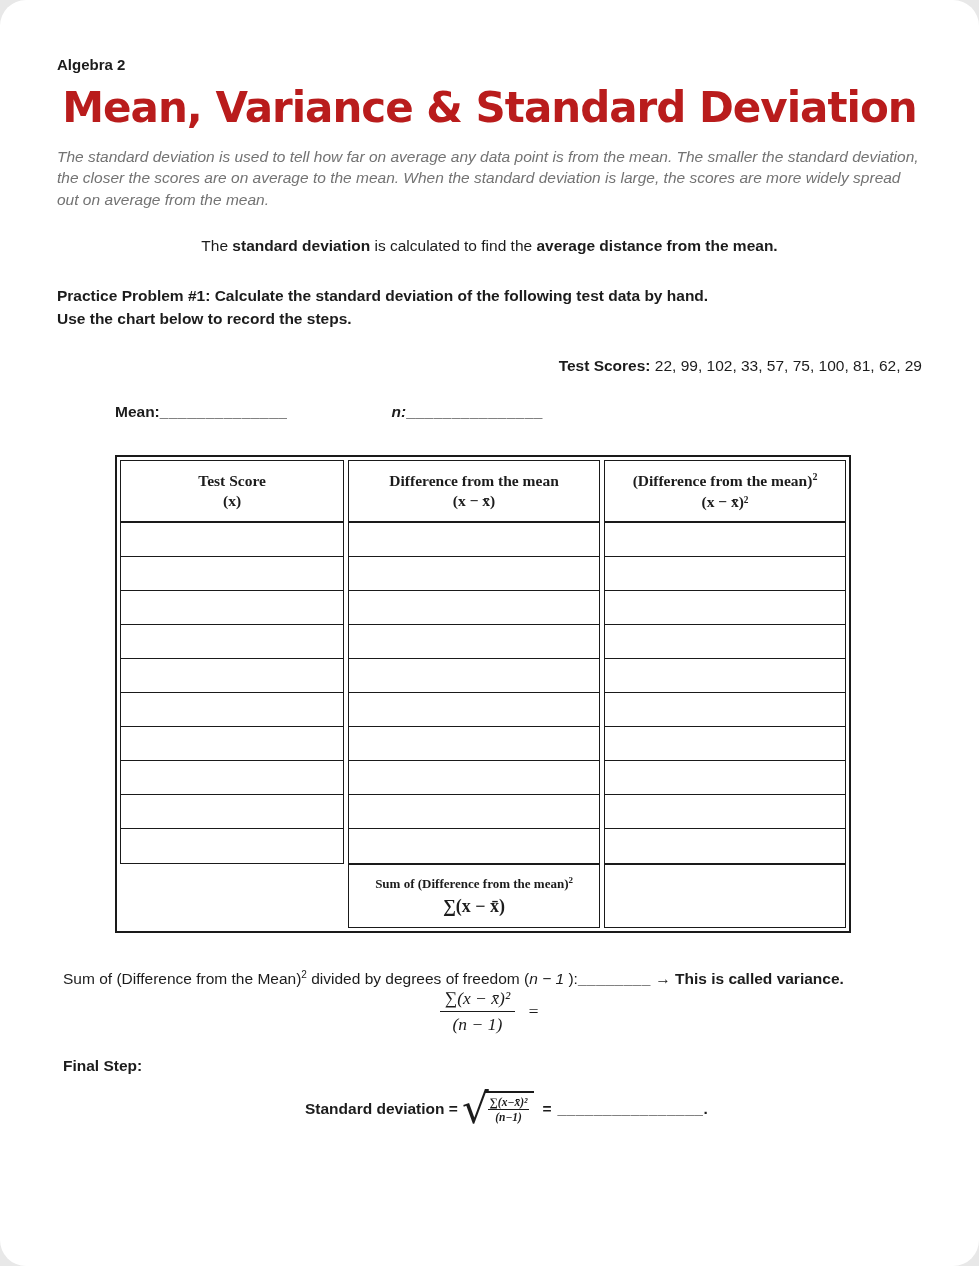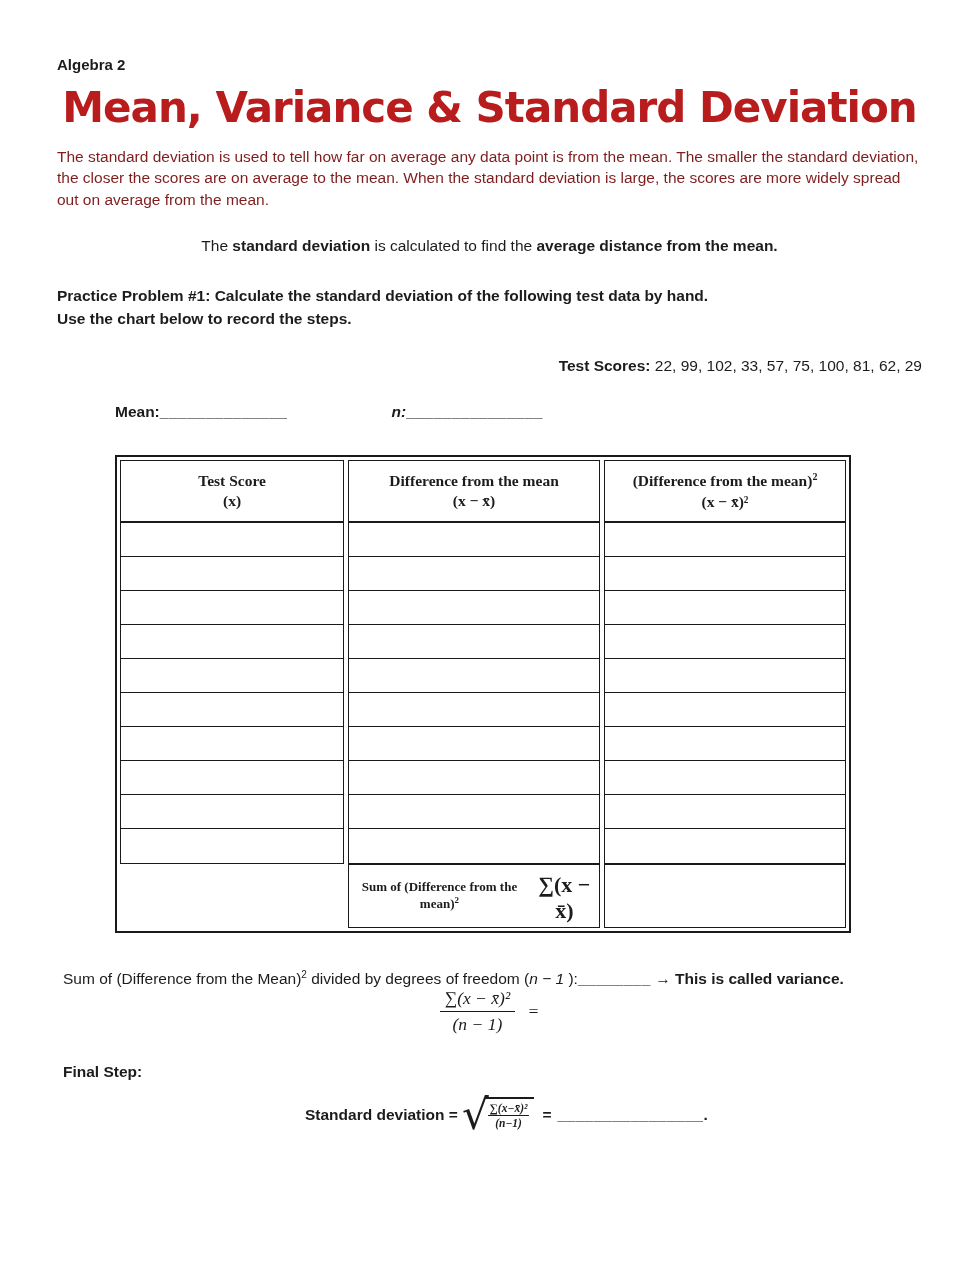--- a/index.html
+++ b/index.html
@@ -7,7 +7,7 @@
   body { width: 979px; margin: 0 auto; font-family: "Liberation Sans", sans-serif; color: #1c1c1c; }
   .page {
     width: 979px; height: 1266px; background: #ffffff; overflow: hidden;
-    padding: 56px 57px 0 57px; position: relative;
+    padding: 56px 57px 0 57px; position: relative; border-radius: 26px;
   }
   .course { font-size: 15px; font-weight: 700; }
   .title {

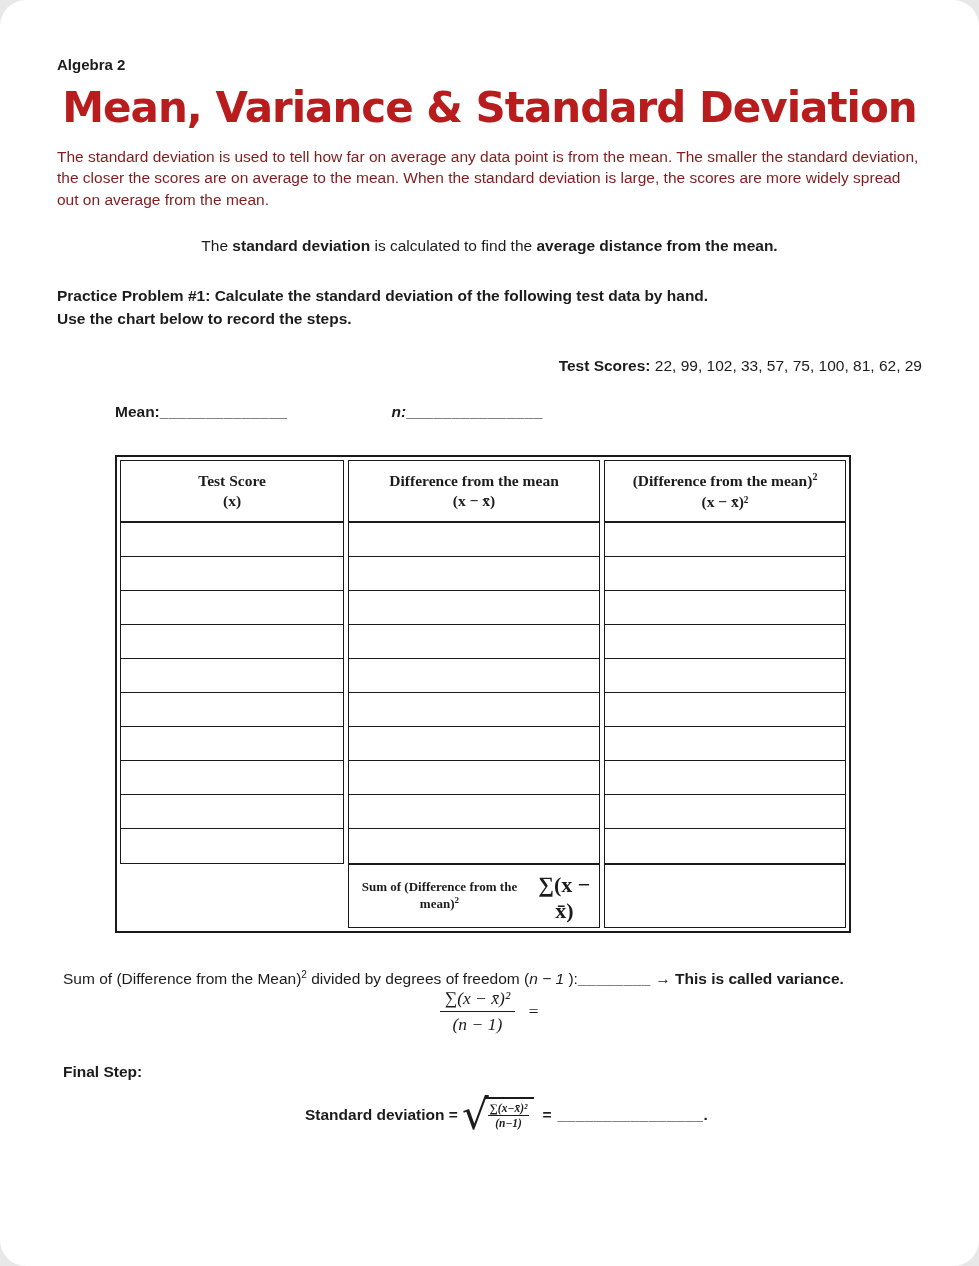--- a/index.html
+++ b/index.html
@@ -15,7 +15,7 @@
     font-size: 42px; font-weight: 800; letter-spacing: -1px;
     margin-top: 10px; color: #b91c1c;
   }
-  .intro { font-size: 15.5px; line-height: 1.38; margin-top: 14px; color: #7f1d1d; }
+  .intro { font-size: 15.5px; line-height: 1.38; margin-top: 14px; color: #737373; font-style: italic; }
   .statement { text-align: center; font-size: 15.5px; margin-top: 27px; }
   .b { font-weight: 700; }
   .it { font-style: italic; }

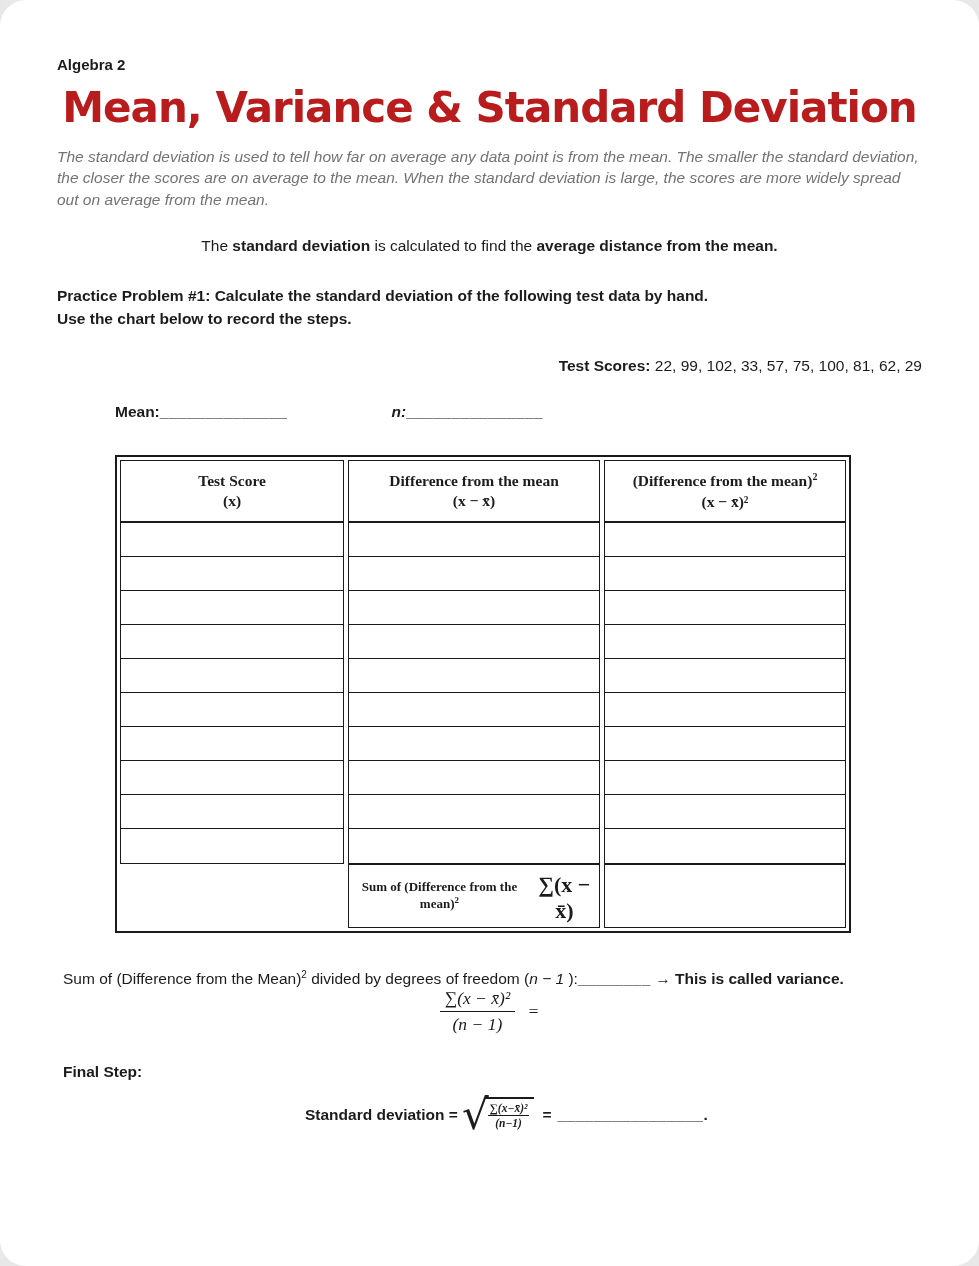--- a/index.html
+++ b/index.html
@@ -45,7 +45,7 @@
   .rows-container .t-row { height: 34px; border-bottom: 1px solid #1a1a1a; }
   .rows-container .t-row:last-child { border-bottom: none; }
   .sum-cell {
-    height: 62px; display: flex; flex-direction: row; justify-content: center;
+    height: 62px; display: flex; flex-direction: column; justify-content: center;
     align-items: center; text-align: center; font-family: "Liberation Serif", serif;
   }
   .sum-label { font-size: 13px; font-weight: 700; }

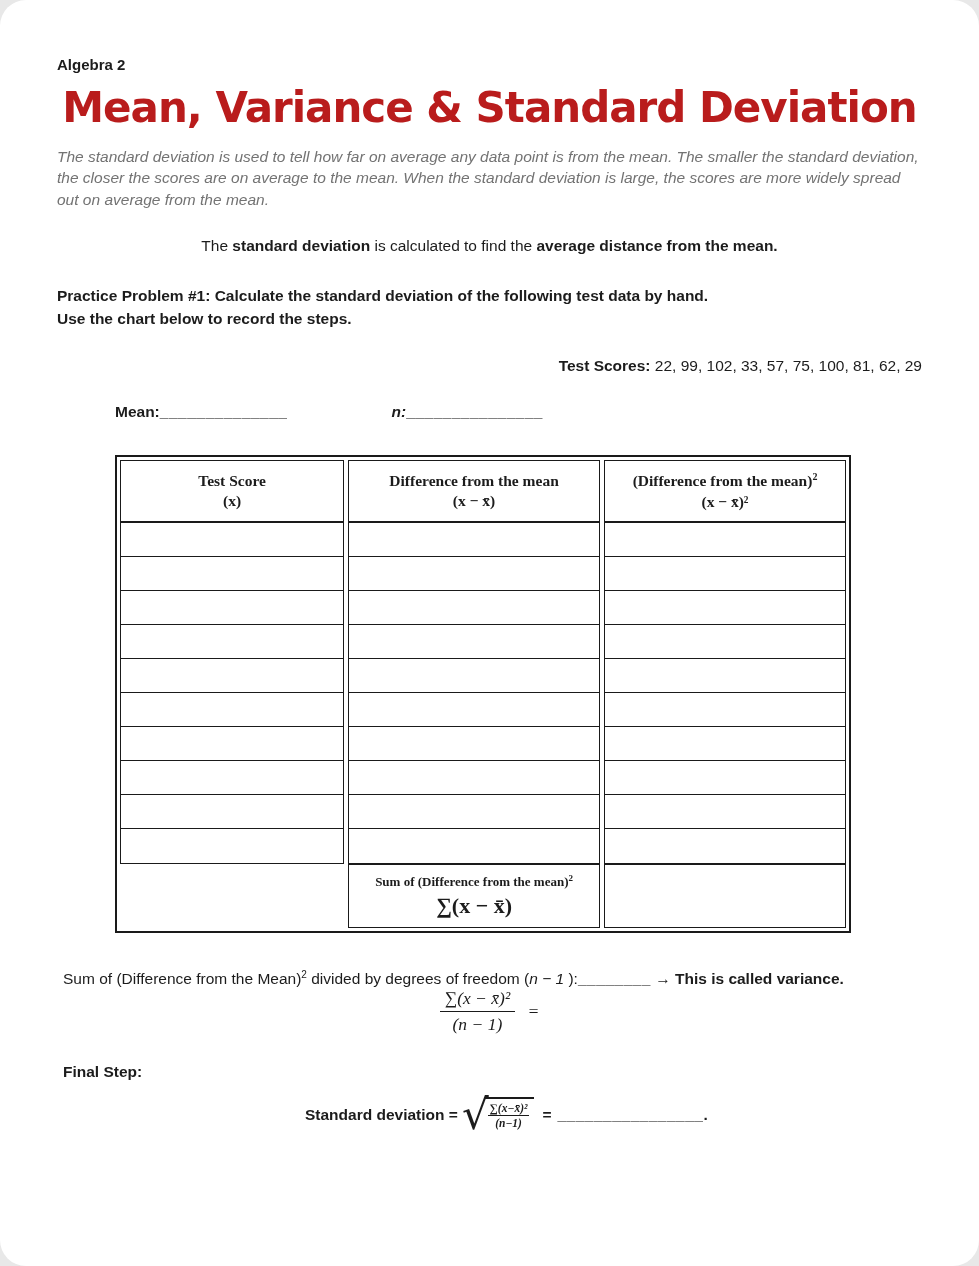--- a/index.html
+++ b/index.html
@@ -50,7 +50,7 @@
   }
   .sum-label { font-size: 13px; font-weight: 700; }
   .sum-label sup { font-size: 9px; }
-  .sum-formula { font-size: 22px; font-weight: 700; margin-top: 3px; }
+  .sum-formula { font-size: 18px; font-weight: 700; margin-top: 3px; }
   .sum-empty { height: 62px; }
 
   

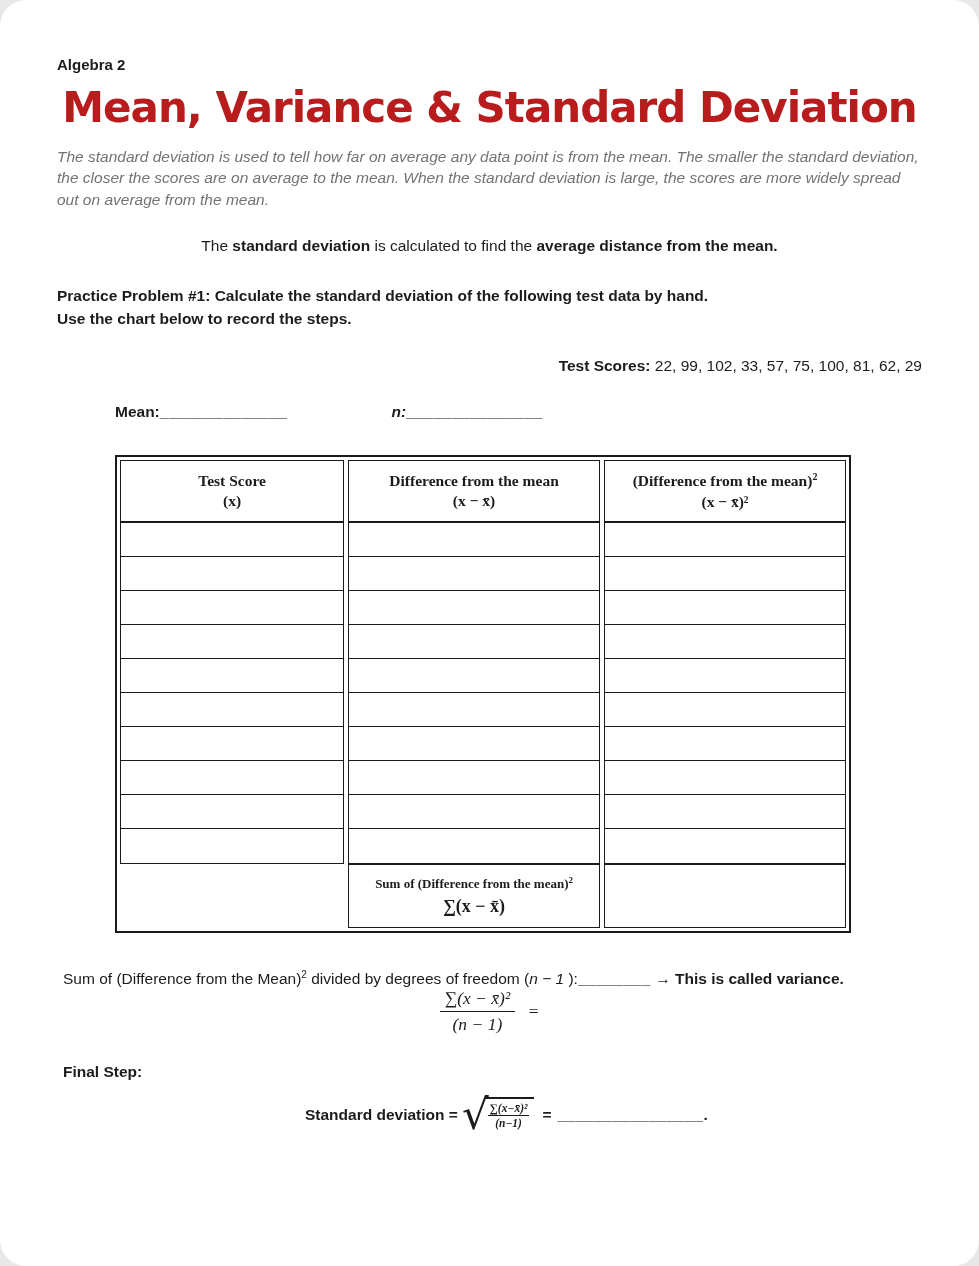--- a/index.html
+++ b/index.html
@@ -63,7 +63,7 @@
   .frac-eq { margin-left: 8px; vertical-align: middle; }
 
   
-  .final-label { margin-top: 28px; font-size: 15.5px; font-weight: 700; margin-left: 6px; }
+  .final-label { margin-top: 22px; font-size: 15.5px; font-weight: 700; margin-left: 6px; }
   .final-instruction { margin-top: 16px; margin-left: 124px; font-size: 15.5px; font-weight: 700; }
   .sd-line { margin-top: 16px; margin-left: 248px; font-size: 15.5px; font-weight: 700; display: flex; align-items: center; }
   .sqrt { display: inline-flex; align-items: flex-start; margin: 0 4px; }

